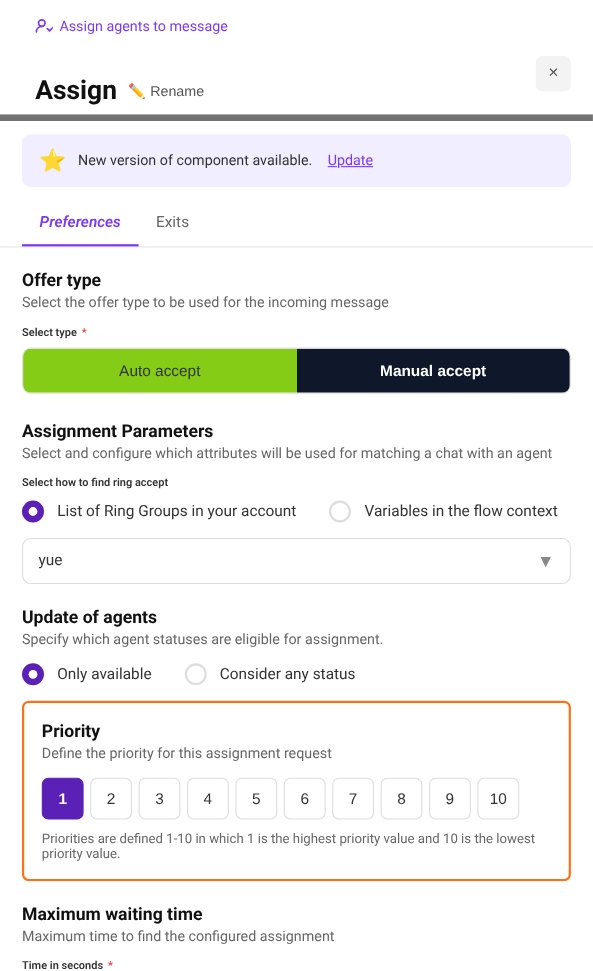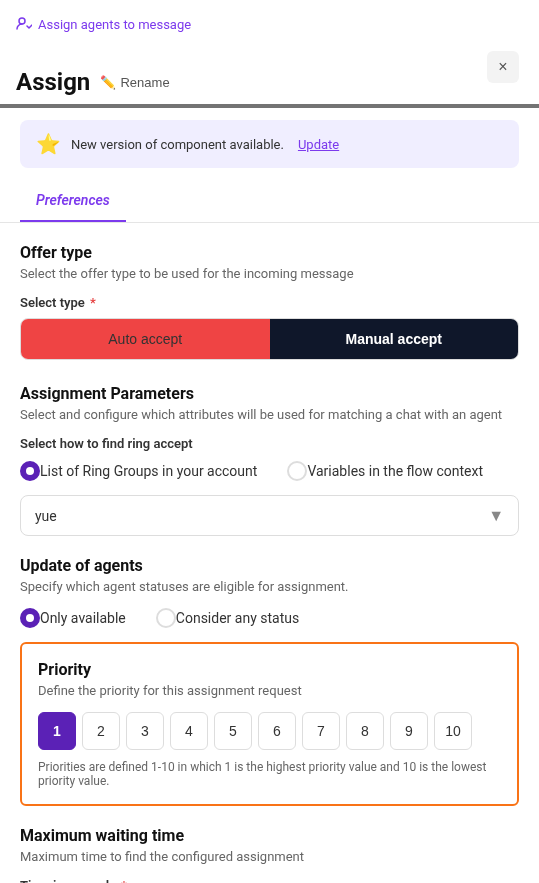--- a/index.html
+++ b/index.html
@@ -12,8 +12,8 @@
       font-size: 14px;
     }
     .header {
-      padding: 16px 20px 8px 16px;
-      border-bottom: 4px solid #737373;
+      padding: 16px 20px 8px 32px;
+      border-bottom: 6px solid #737373;
       position: relative;
     }
     .header-top {

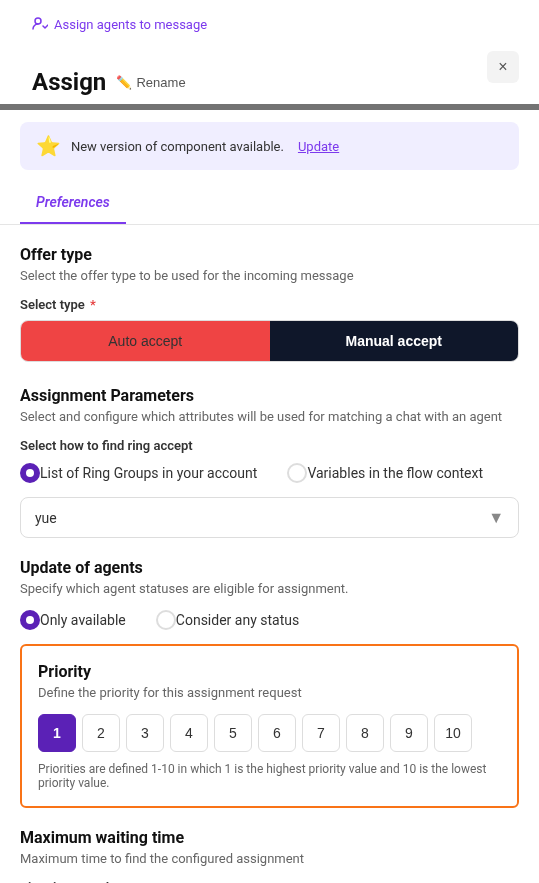--- a/index.html
+++ b/index.html
@@ -283,6 +283,9 @@
 <div class="tabs">
   <div class="tab active">
     <span>Preferences</span>
+  </div>
+  <div class="tab">
+    <span>Exits</span>
   </div>
 </div>
 

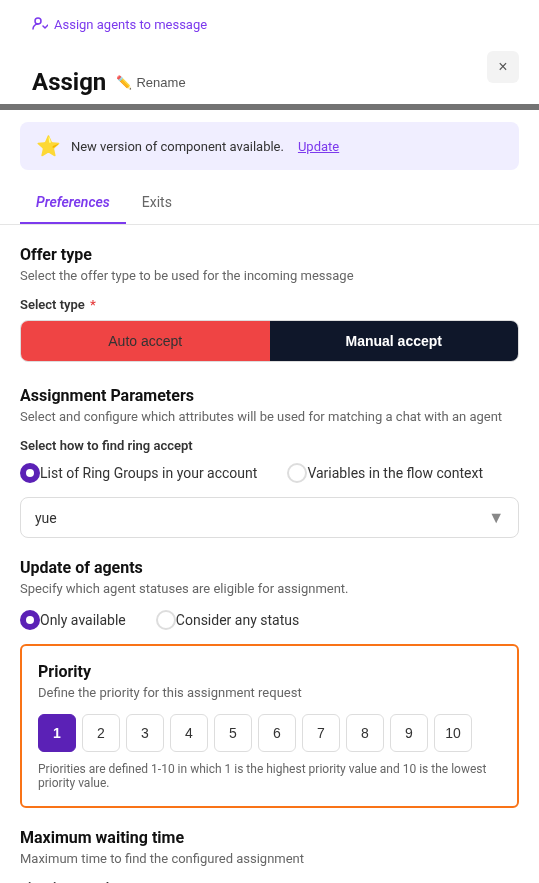--- a/index.html
+++ b/index.html
@@ -115,7 +115,7 @@
       margin-bottom: 14px;
     }
     .field-label {
-      font-size: 13px;
+      font-size: 10px;
       font-weight: 600;
       color: #333;
       margin-bottom: 8px;

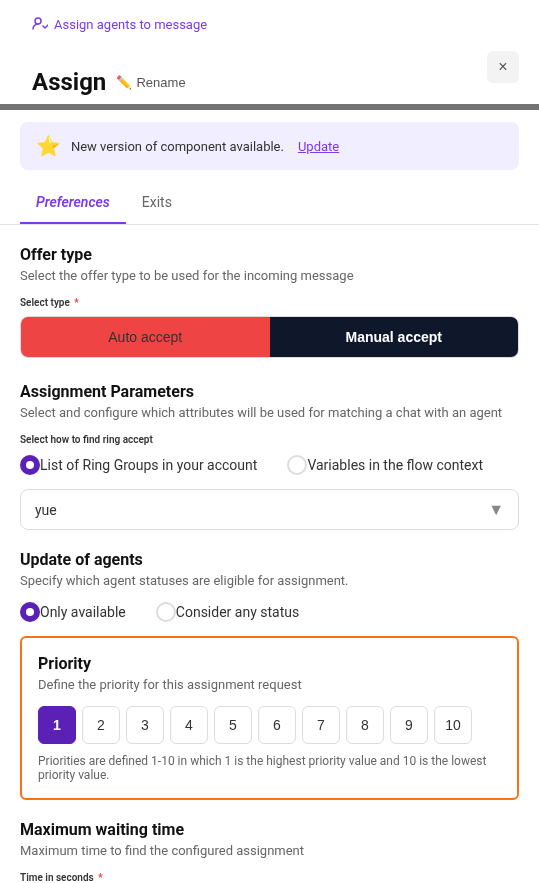--- a/index.html
+++ b/index.html
@@ -138,7 +138,7 @@
       font-size: 14px;
       cursor: pointer;
       border: none;
-      background: #ef4444;
+      background: #84cc16;
       color: #333;
     }
     .toggle-btn.active {

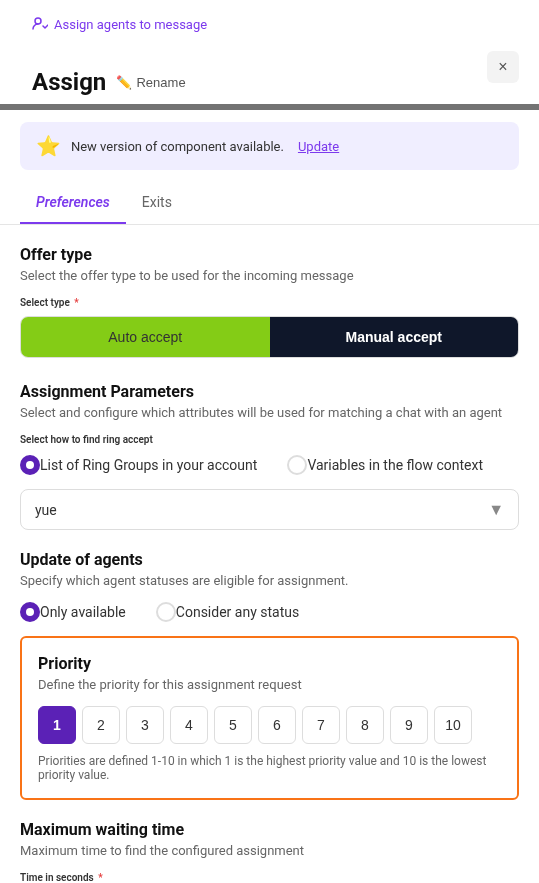--- a/index.html
+++ b/index.html
@@ -155,7 +155,7 @@
     .radio-item {
       display: flex;
       align-items: center;
-      gap: 0;
+      gap: 12px;
       cursor: pointer;
       font-size: 14px;
     }

